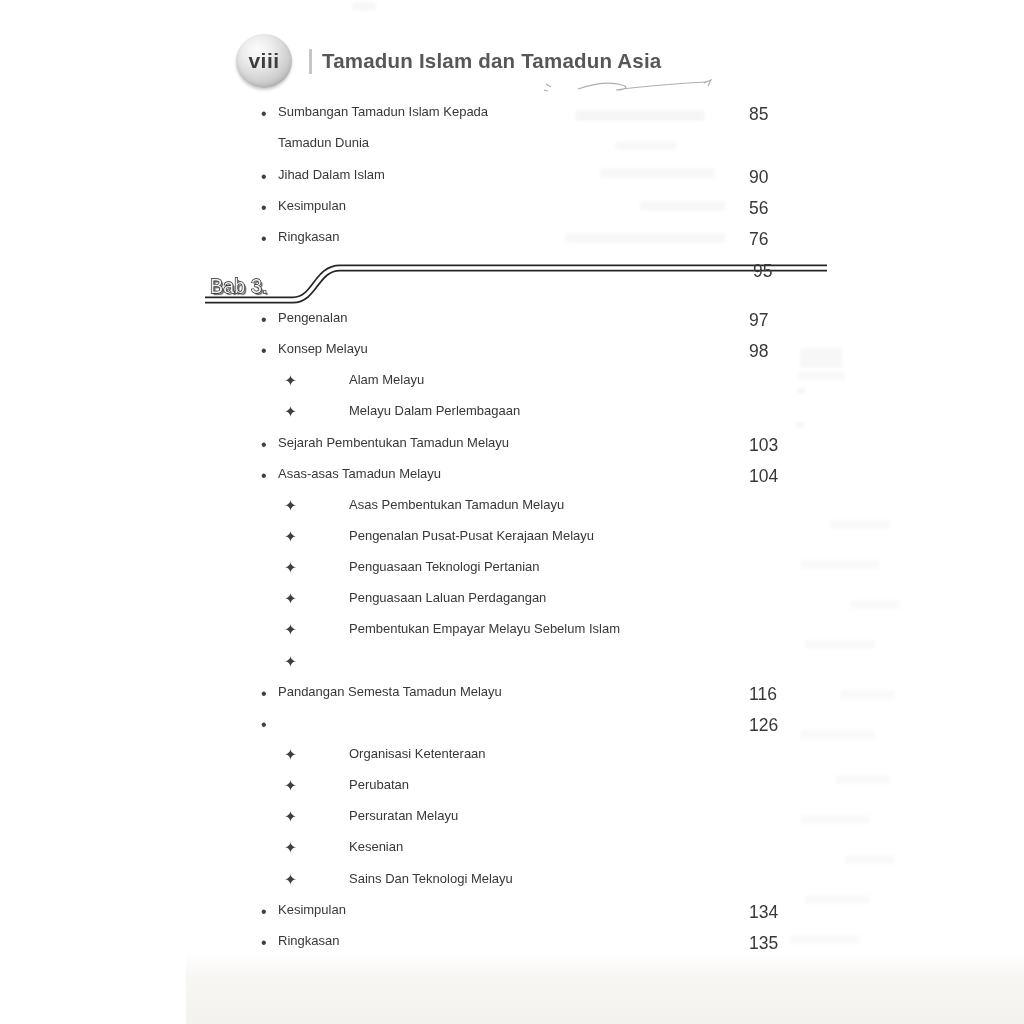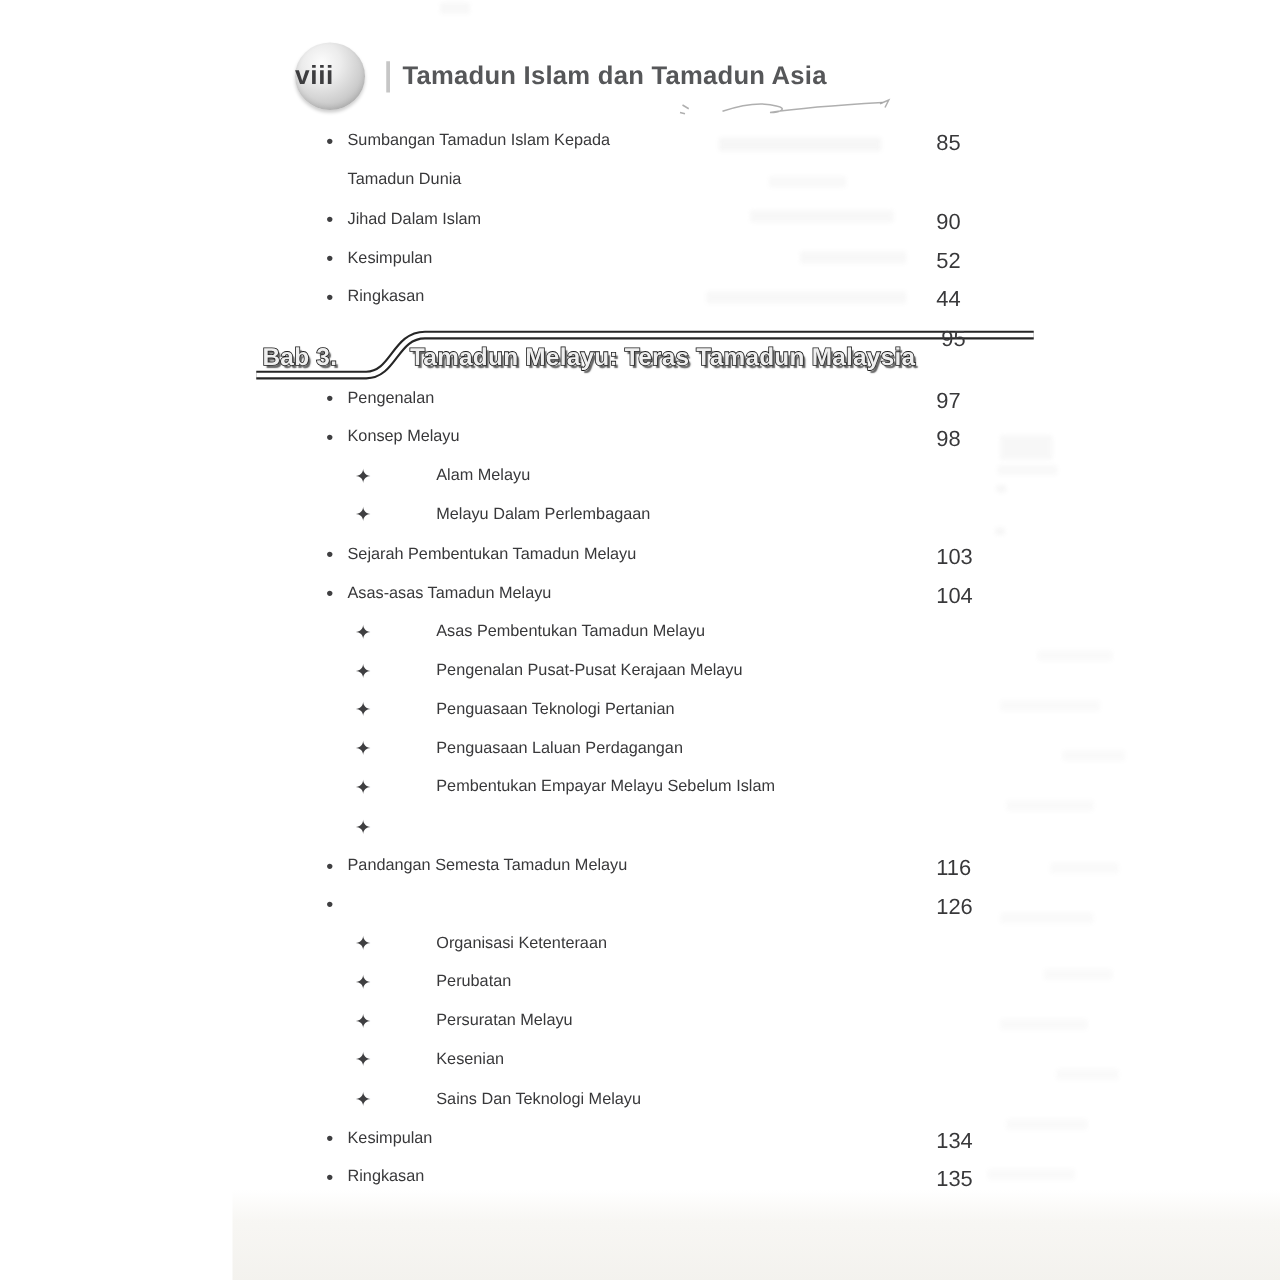--- a/index.html
+++ b/index.html
@@ -11,7 +11,7 @@
   .badge{width:56px;height:54px;border-radius:50%;
          background:radial-gradient(circle at 38% 30%, #fcfcfc 0%, #ececec 30%, #cfcfcf 62%, #a4a4a4 100%);
          box-shadow:0 2px 3px rgba(0,0,0,.20), inset 0 -2px 4px rgba(0,0,0,.10);
-         display:flex;align-items:center;justify-content:flex-start;
+         display:flex;align-items:center;justify-content:center;
          font-weight:700;font-size:21px;color:#3d3d3f;letter-spacing:.5px;}
   .header-divider{width:3px;height:25px;background:#c6c6c6;margin-left:17px;margin-right:10px;}
   .book-title{font-size:20.5px;font-weight:700;color:#565759;letter-spacing:.2px;white-space:nowrap;}

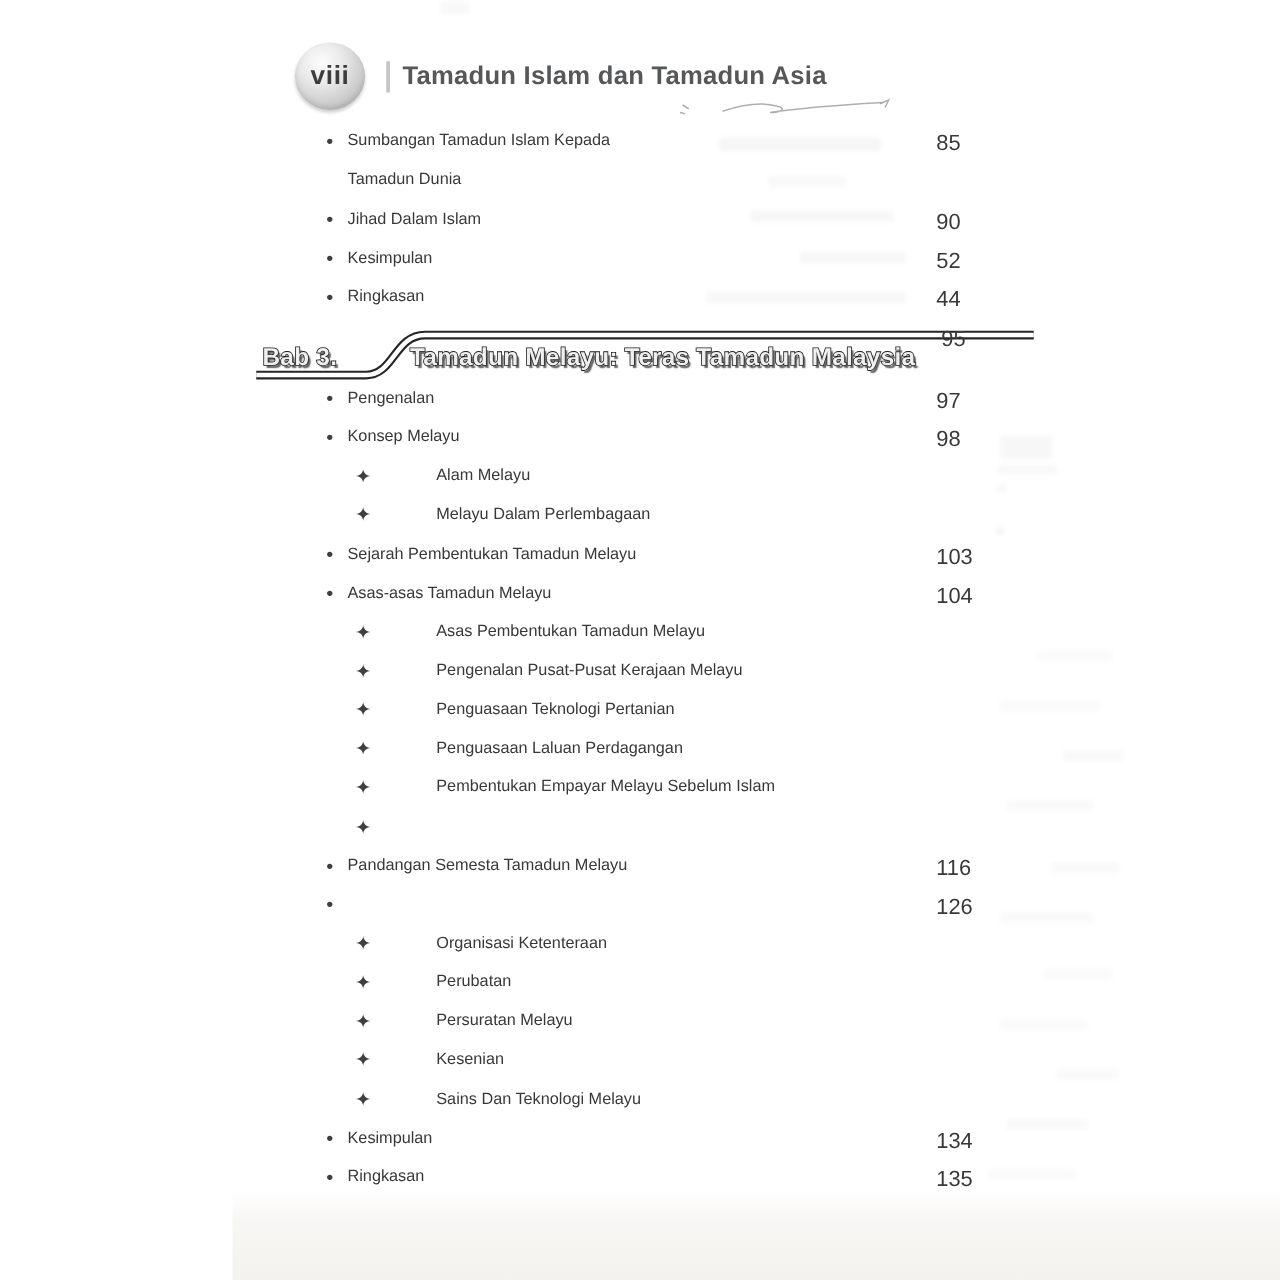--- a/index.html
+++ b/index.html
@@ -80,7 +80,7 @@
     <span class="glyph">•</span>
     <span class="label">Kesimpulan</span>
 
-    <span class="pagenum">52</span>
+    <span class="pagenum">56</span>
   </div>
       <div class="row main">
     <span class="glyph">•</span>

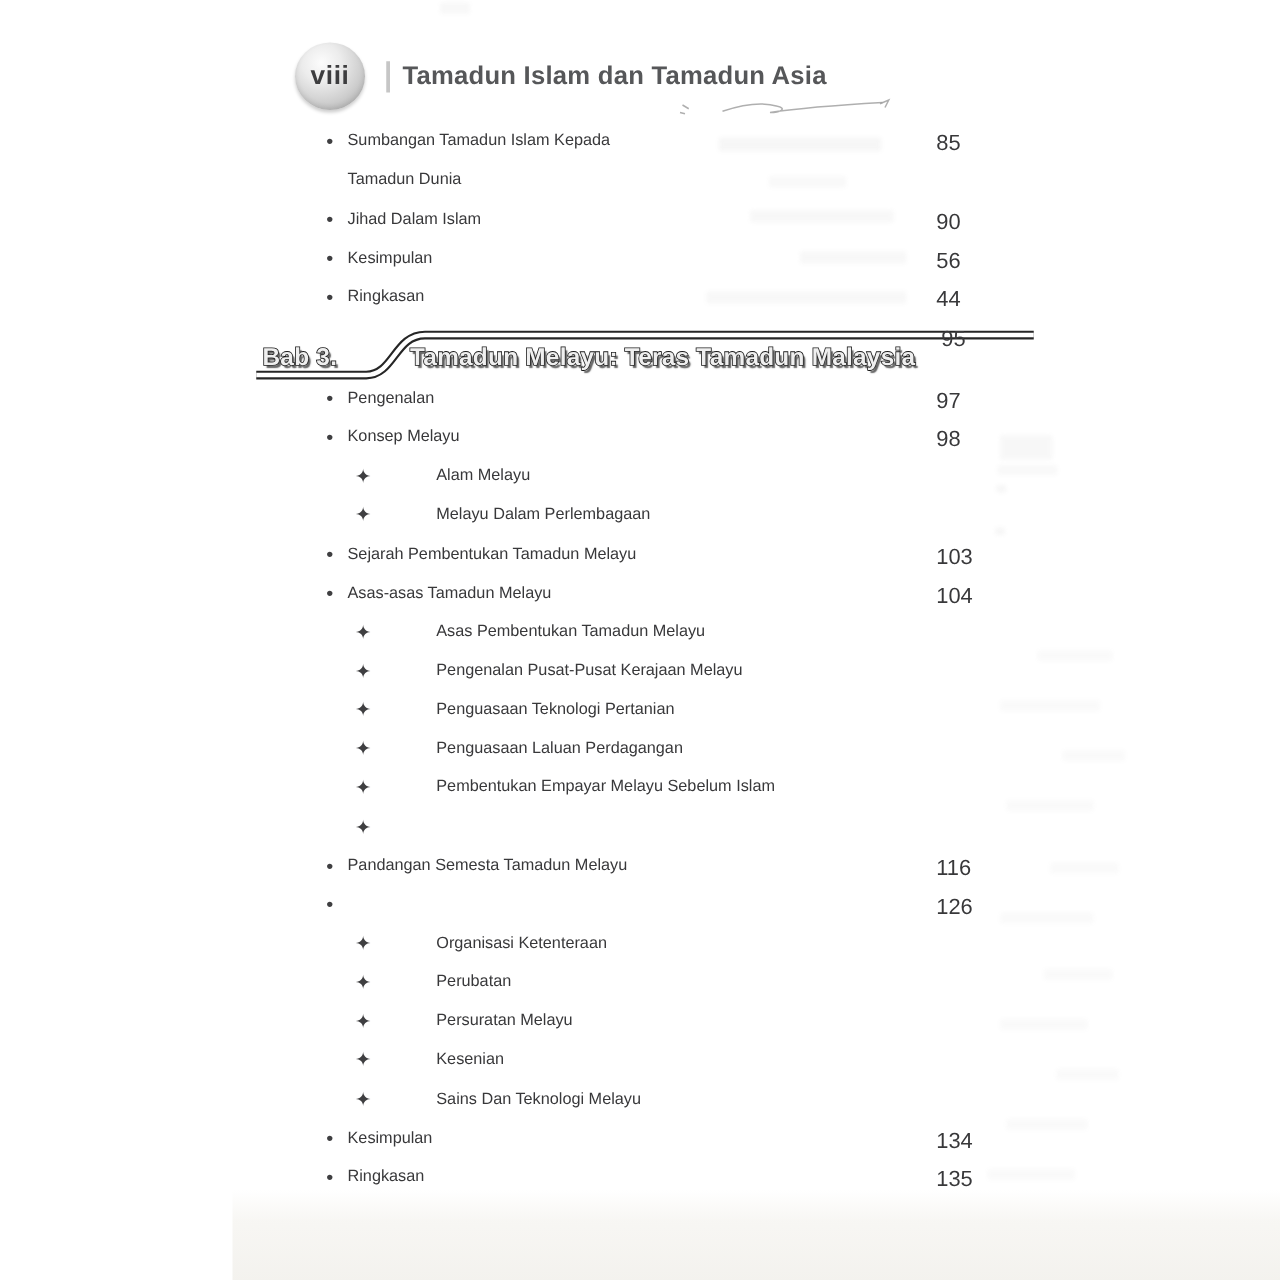--- a/index.html
+++ b/index.html
@@ -86,7 +86,7 @@
     <span class="glyph">•</span>
     <span class="label">Ringkasan</span>
 
-    <span class="pagenum">44</span>
+    <span class="pagenum">76</span>
   </div>
     </div>
 

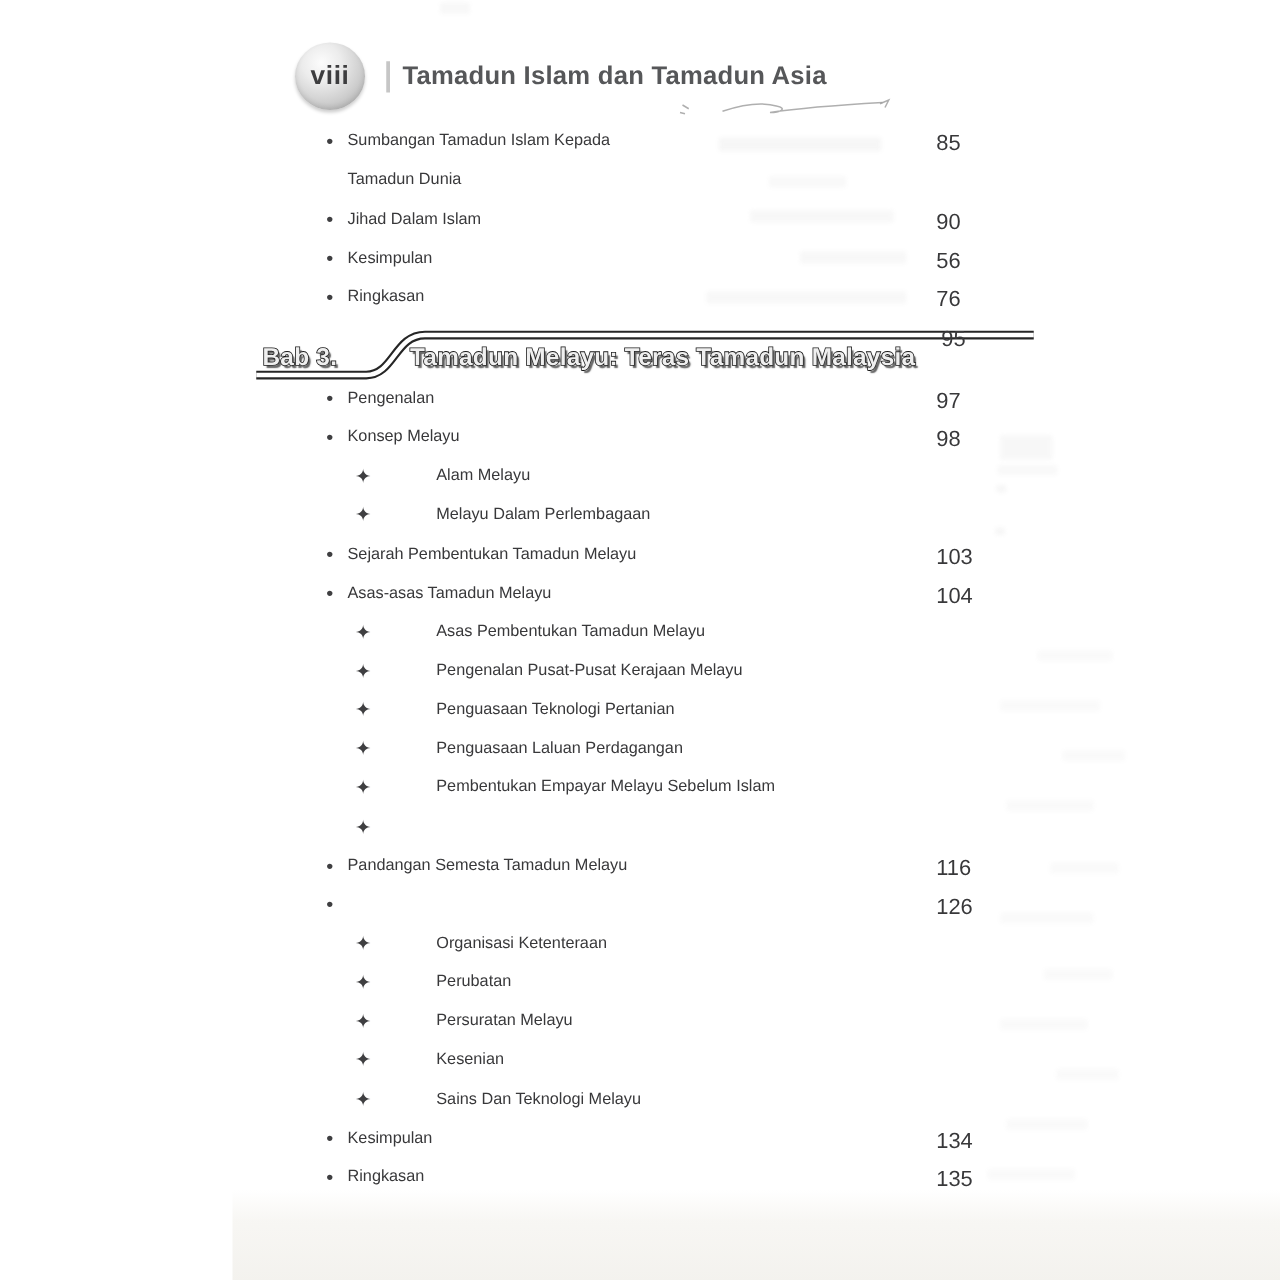--- a/index.html
+++ b/index.html
@@ -31,7 +31,7 @@
   
   .chapter-block{position:absolute;left:190px;top:257px;width:660px;height:52px;}
   .swoosh{position:absolute;left:0;top:0;}
-  .bab,.chapter-title{position:absolute;top:18px;font-weight:700;font-size:19.5px;color:#efefef;
+  .bab,.chapter-title{position:absolute;top:18px;font-weight:400;font-size:19.5px;color:#efefef;
         -webkit-text-stroke:1.3px #141414;paint-order:stroke fill;
         text-shadow:2px 2.4px 1px rgba(45,45,45,.75);white-space:nowrap;letter-spacing:.2px;}
   .bab{left:20px;}

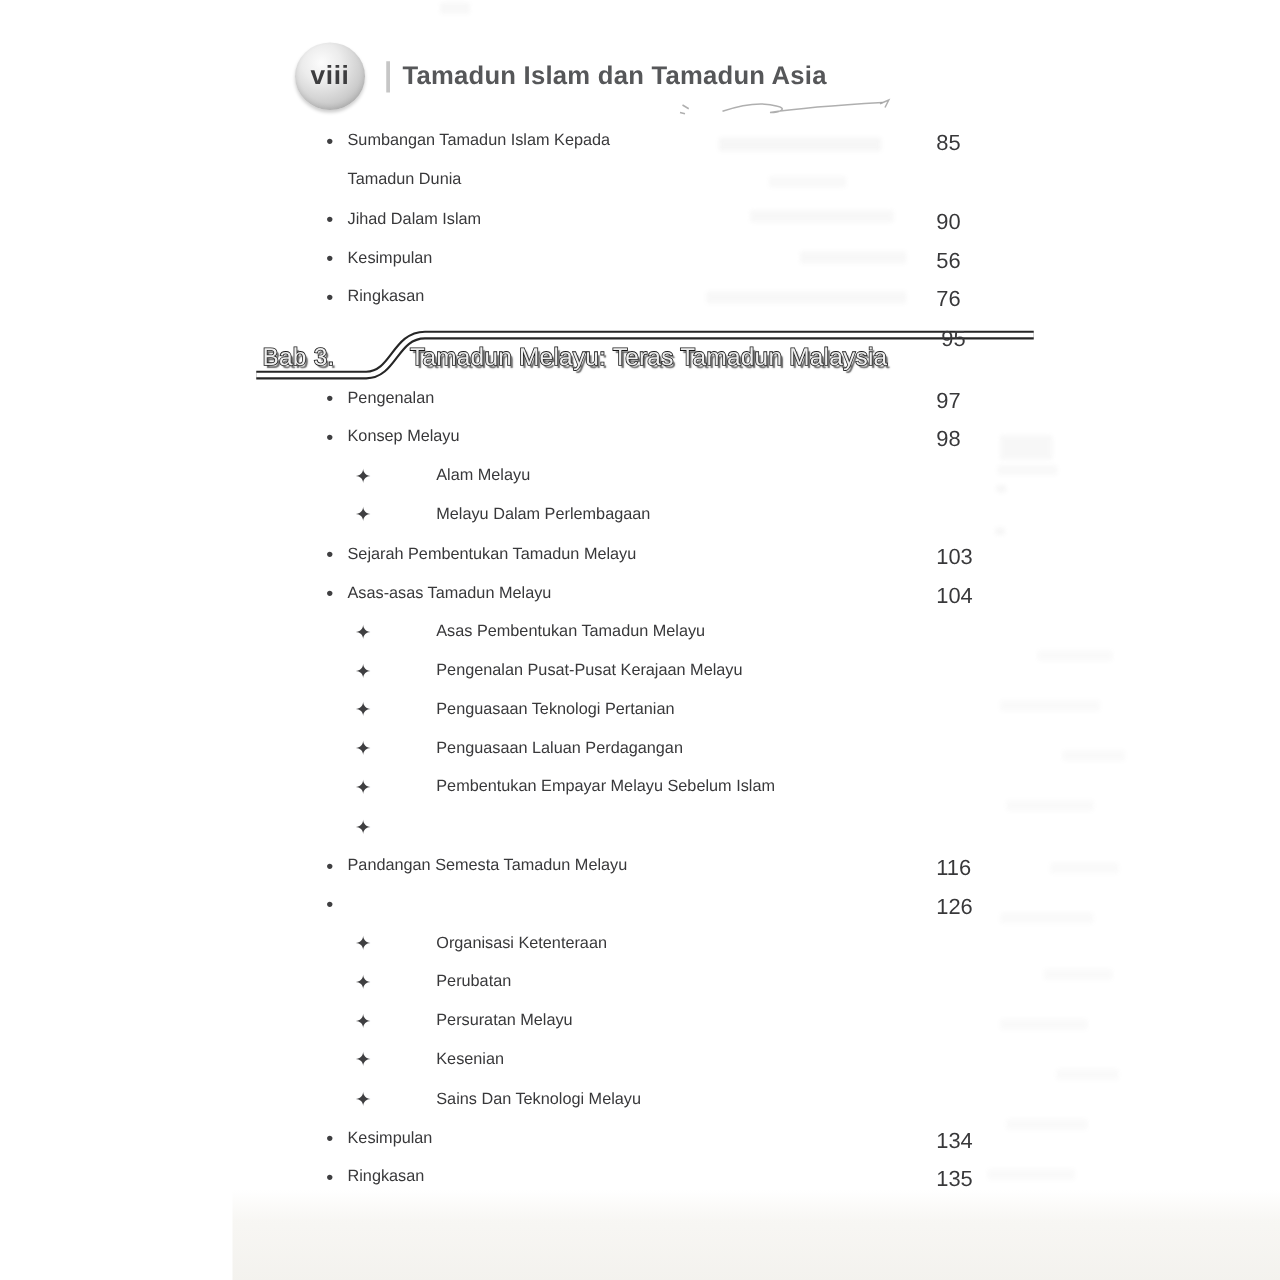--- a/index.html
+++ b/index.html
@@ -96,7 +96,6 @@
       <path d="M15,43 H103 C125,43 126,11 150,11 H637" fill="none" stroke="#ffffff" stroke-width="3.6"></path>
     </svg>
     <span class="bab">Bab 3.</span>
-    <span class="chapter-title">Tamadun Melayu: Teras Tamadun Malaysia</span>
     <span class="chapter-page">95</span>
   </div>
 

